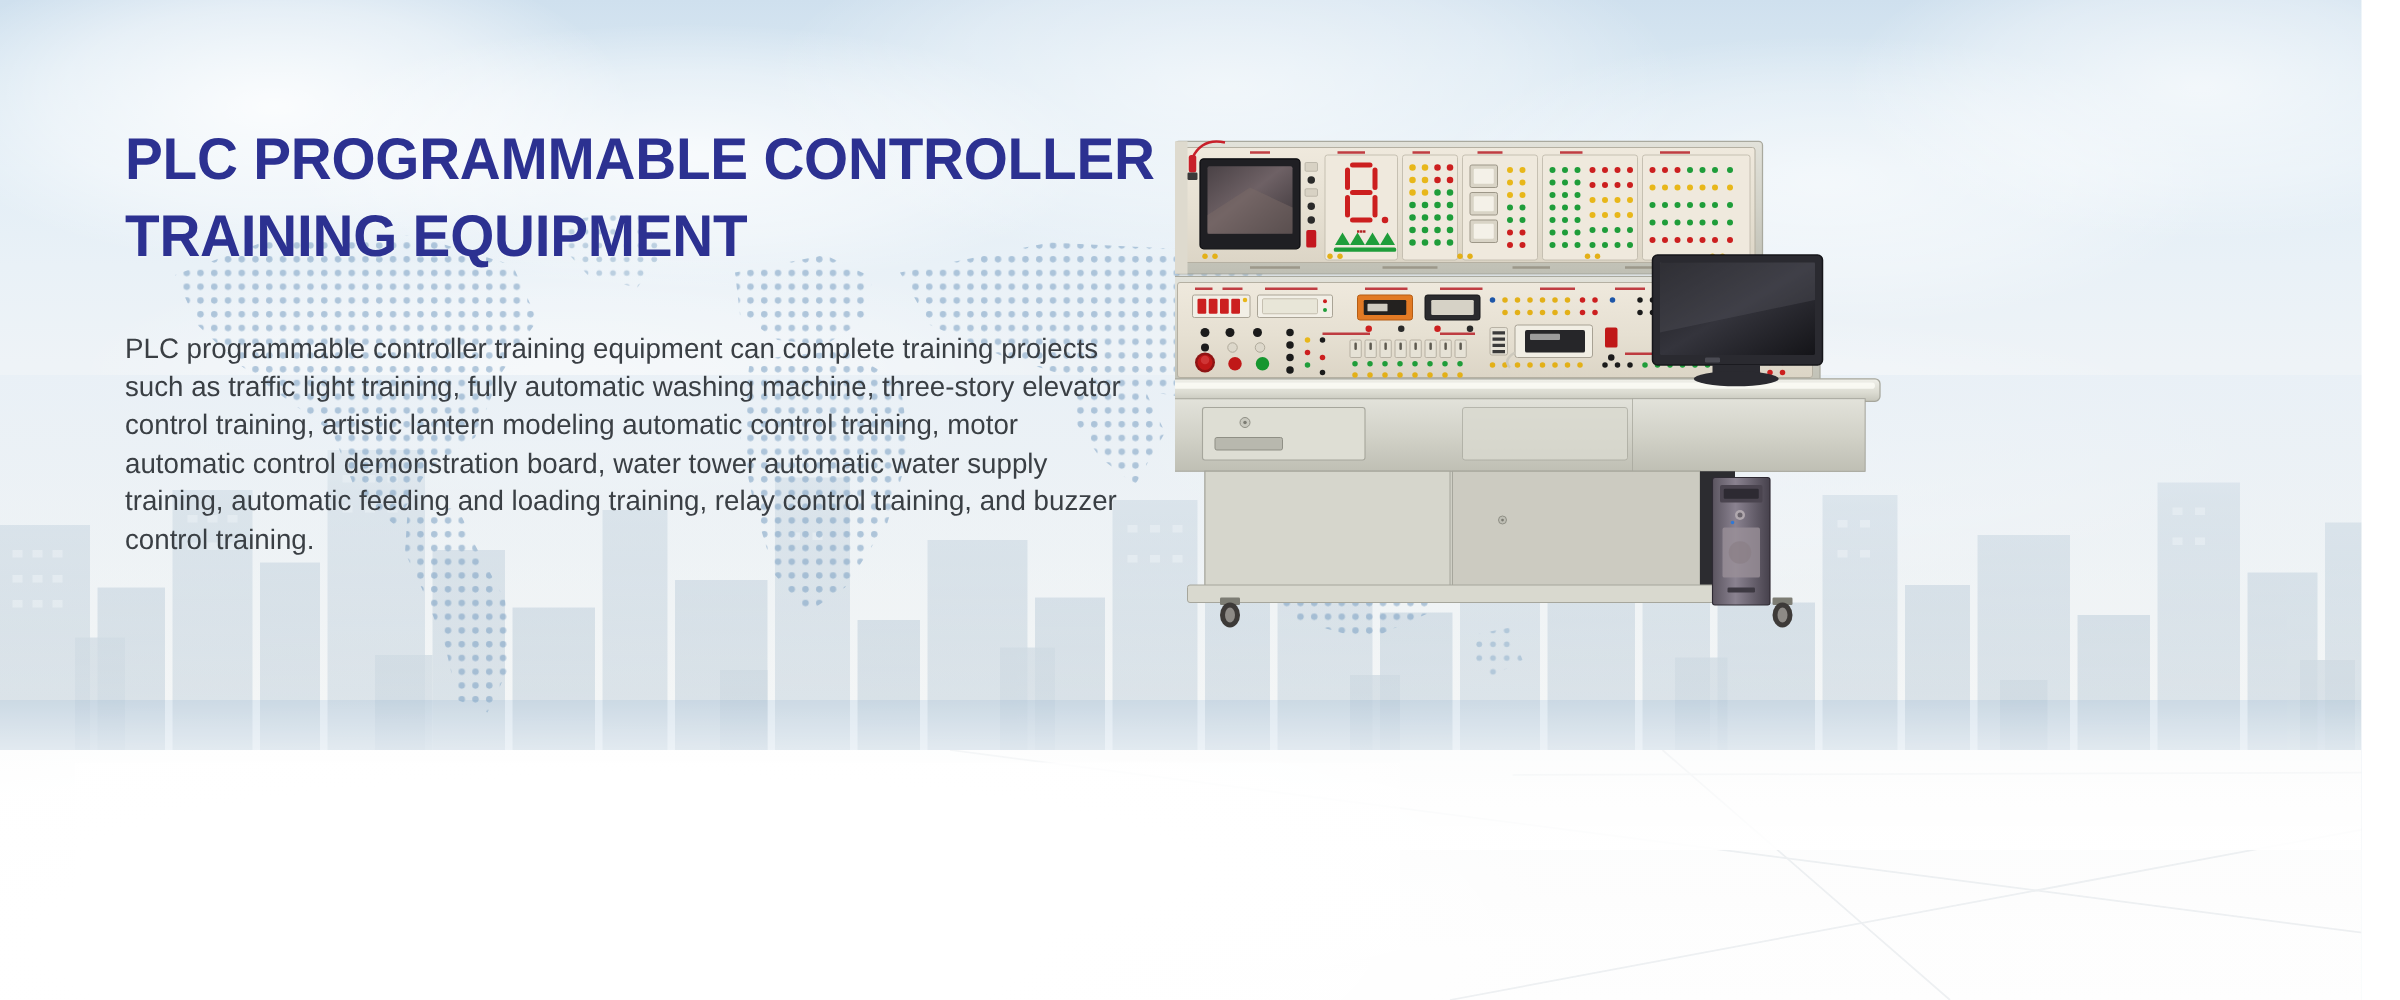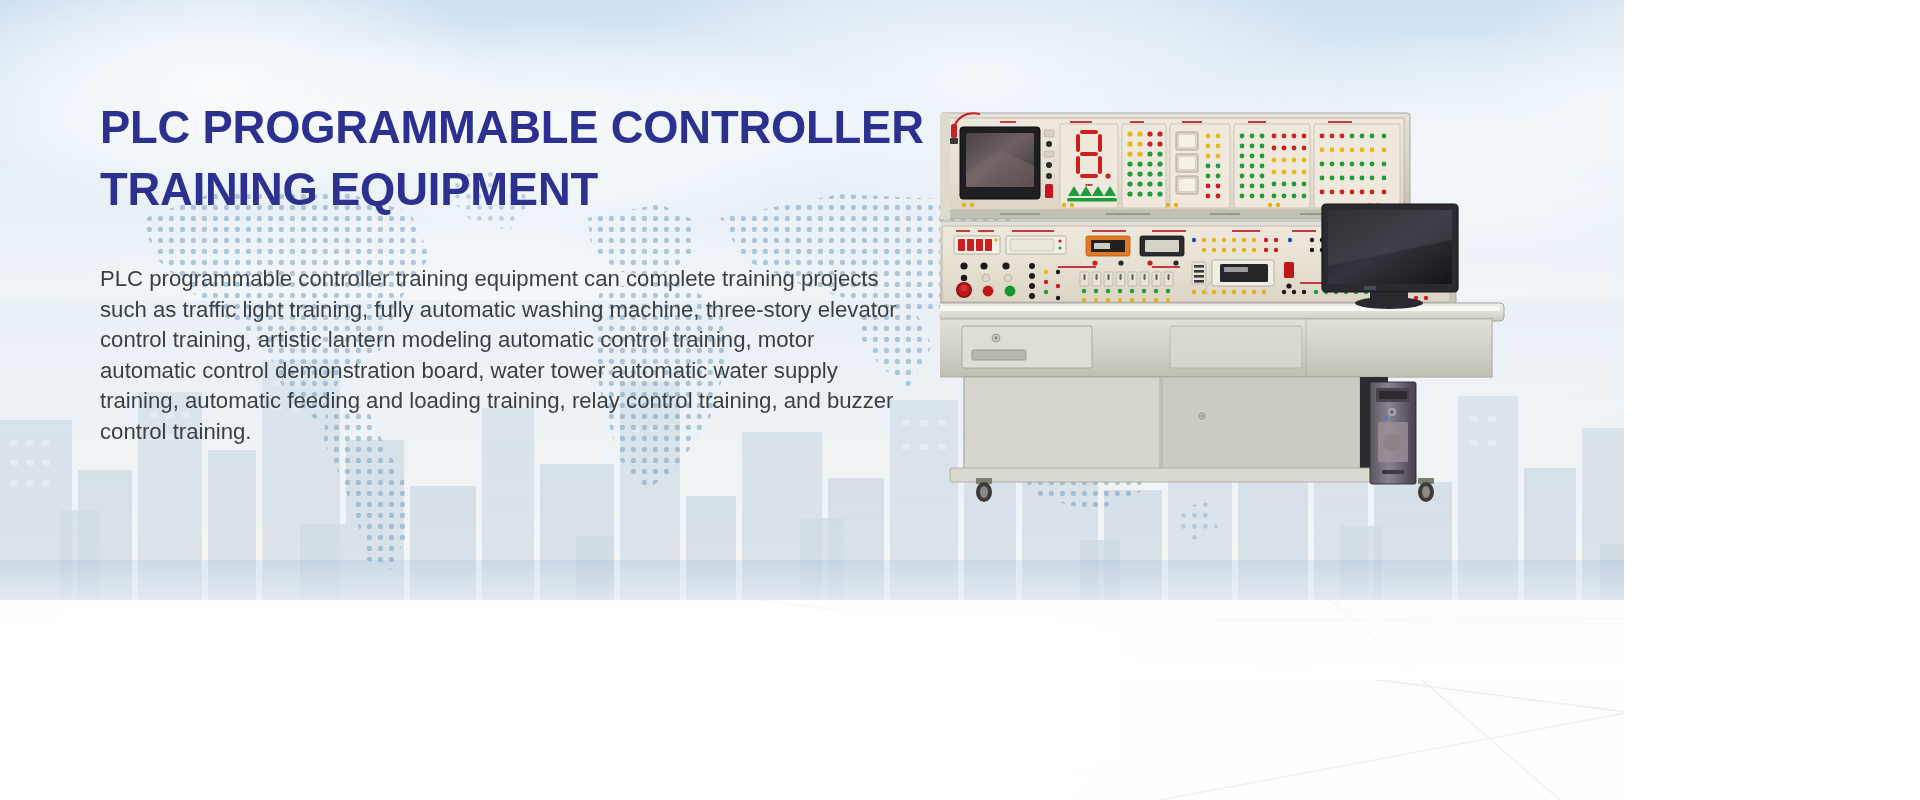--- a/index.html
+++ b/index.html
@@ -13,7 +13,7 @@
   
   #banner {
     position:absolute; inset:0;
-    width:1624px; height:800px;
+    width:1889px; height:800px;
     overflow:hidden;
     background:#dfe9f1;
   }

